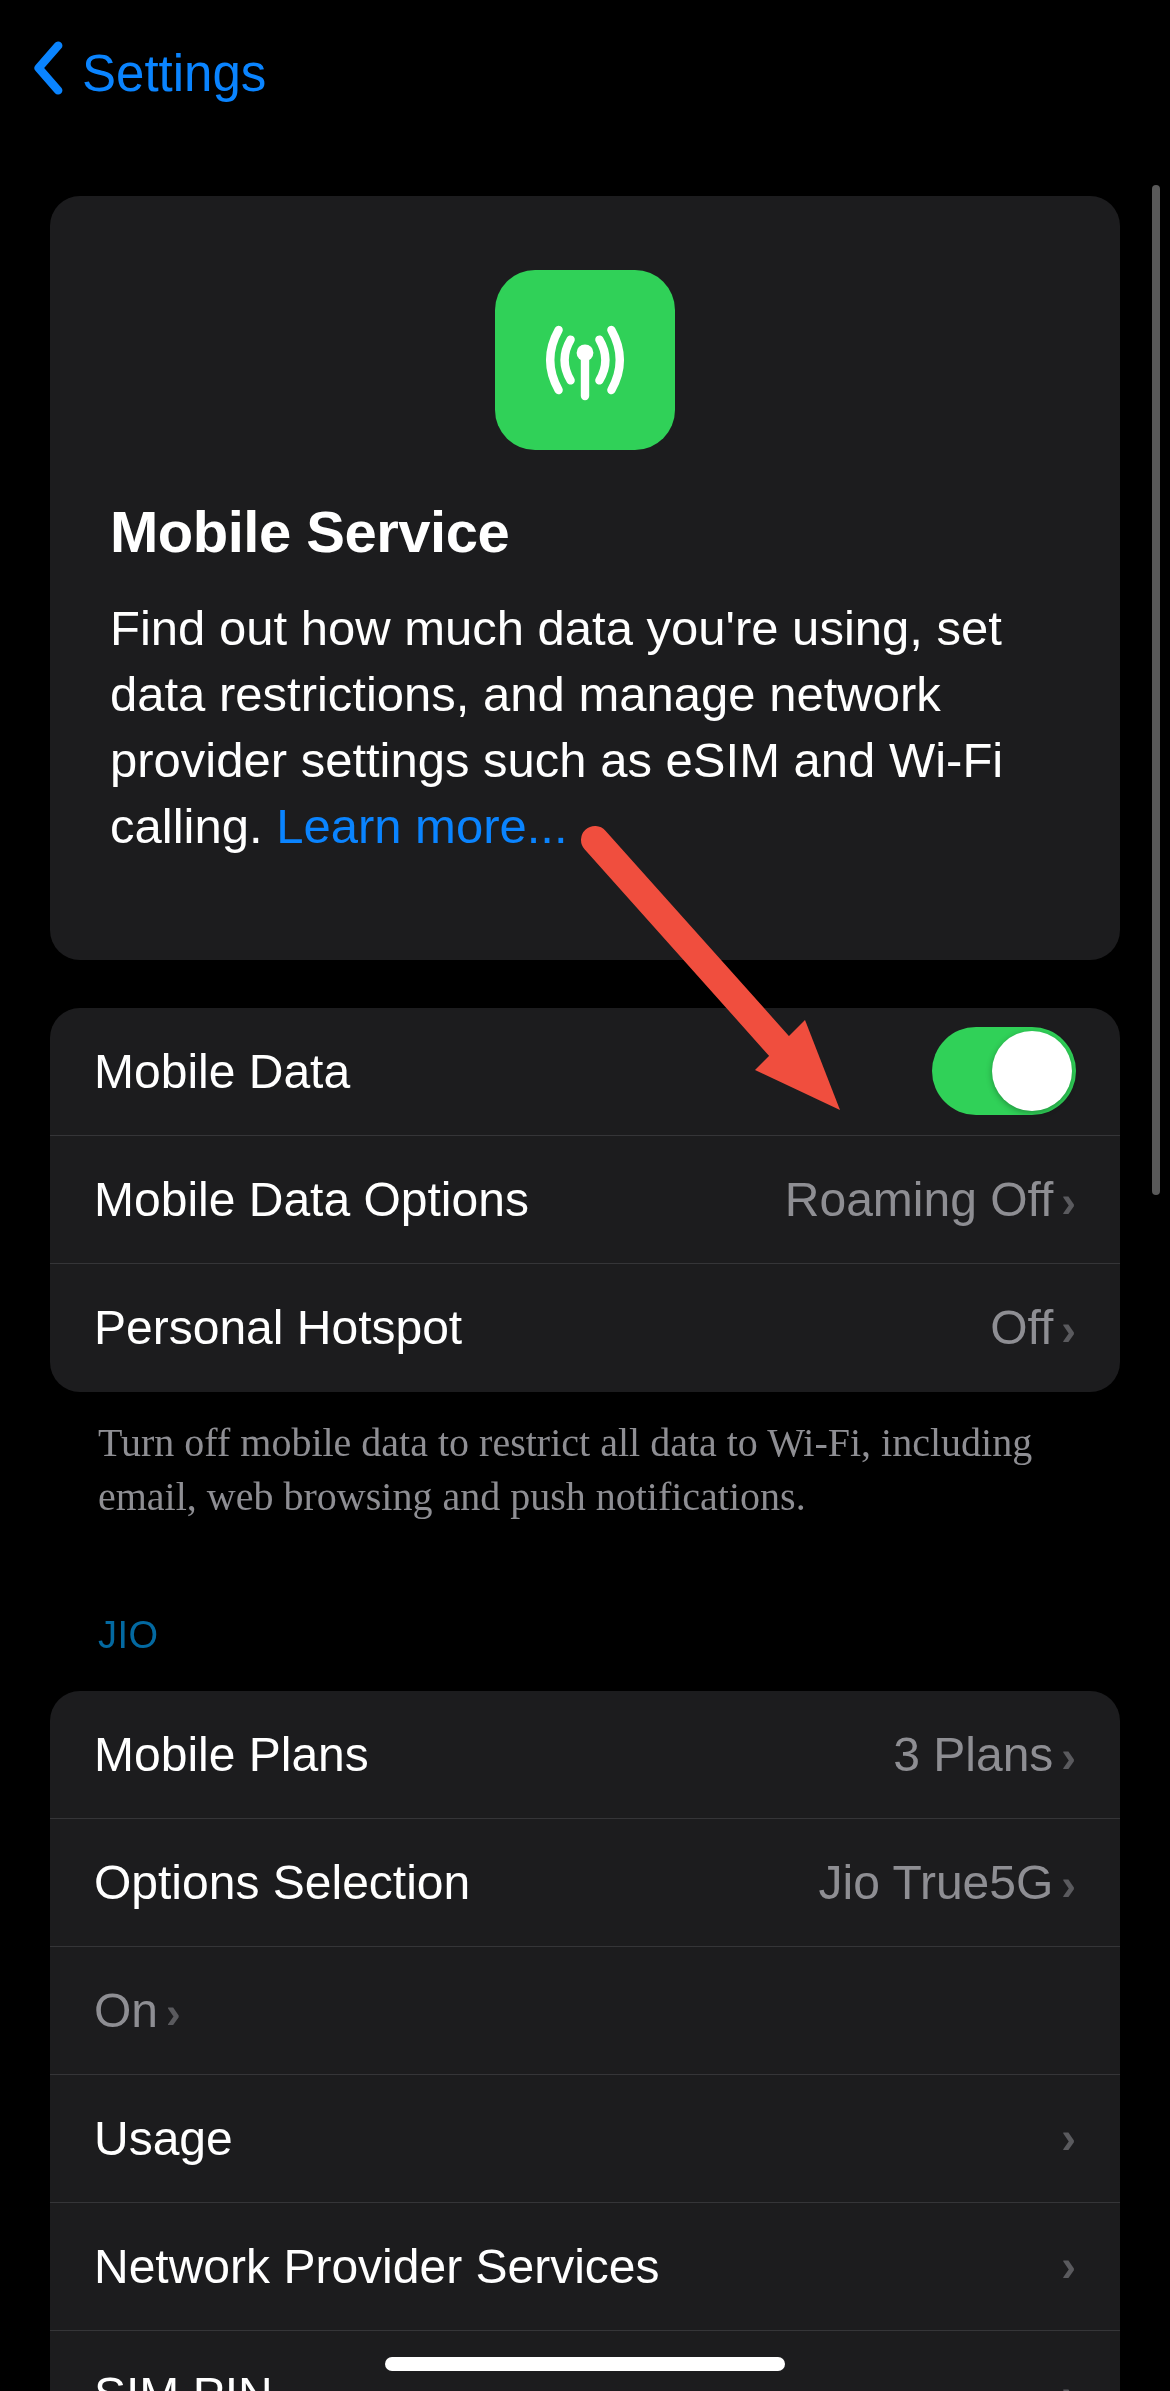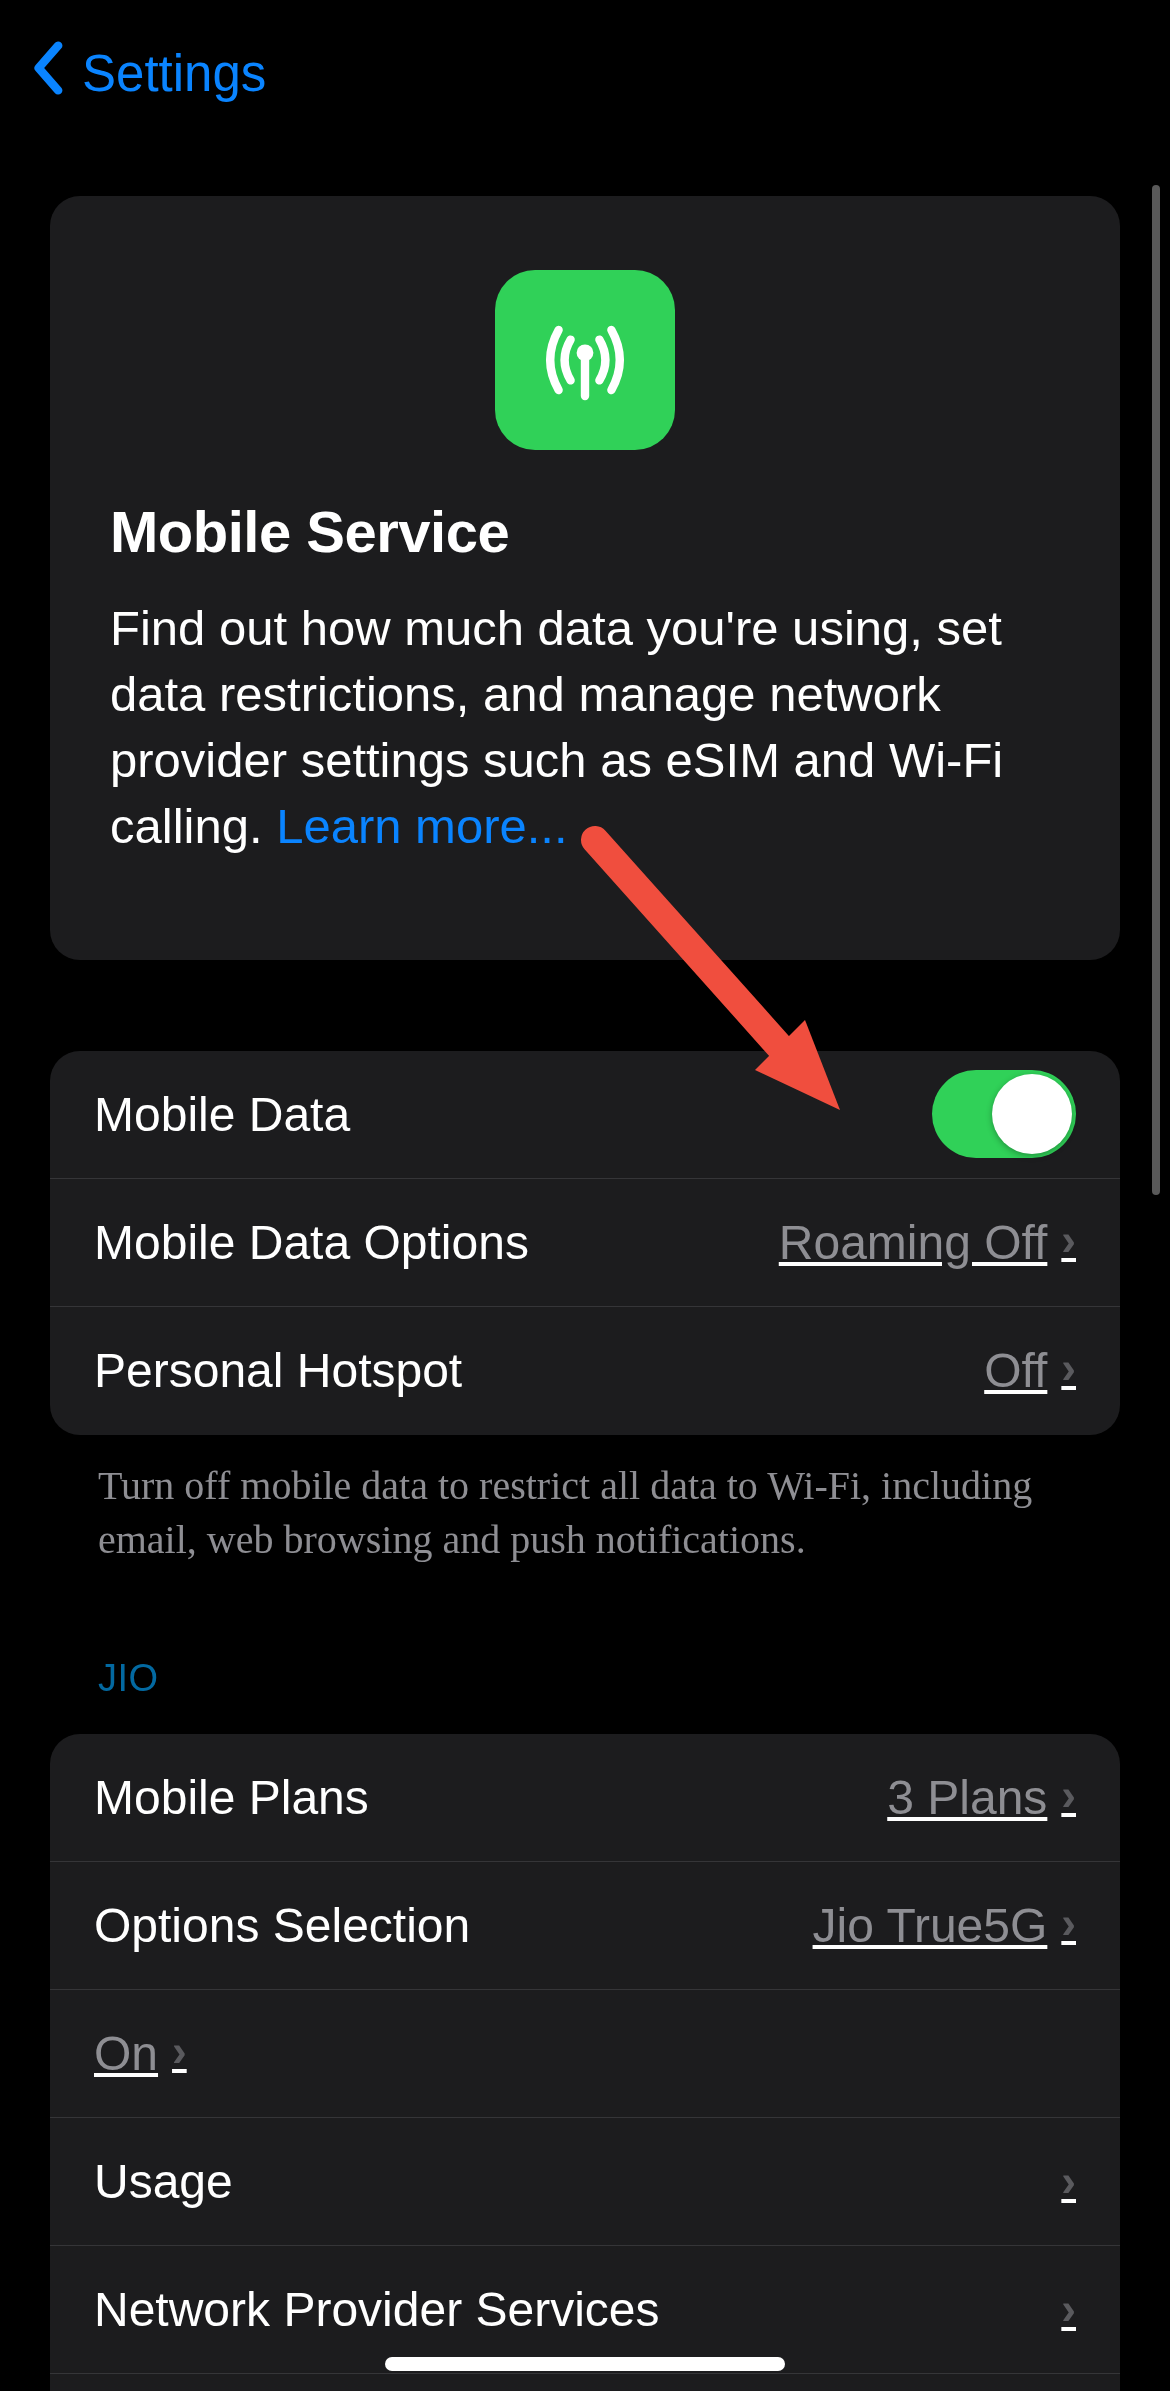--- a/index.html
+++ b/index.html
@@ -72,7 +72,7 @@
     .group {
       background: #1c1c1e;
       border-radius: 30px;
-      margin-top: 91px;
+      margin-top: 48px;
     }
     .group.tight {
       margin-top: 20px;

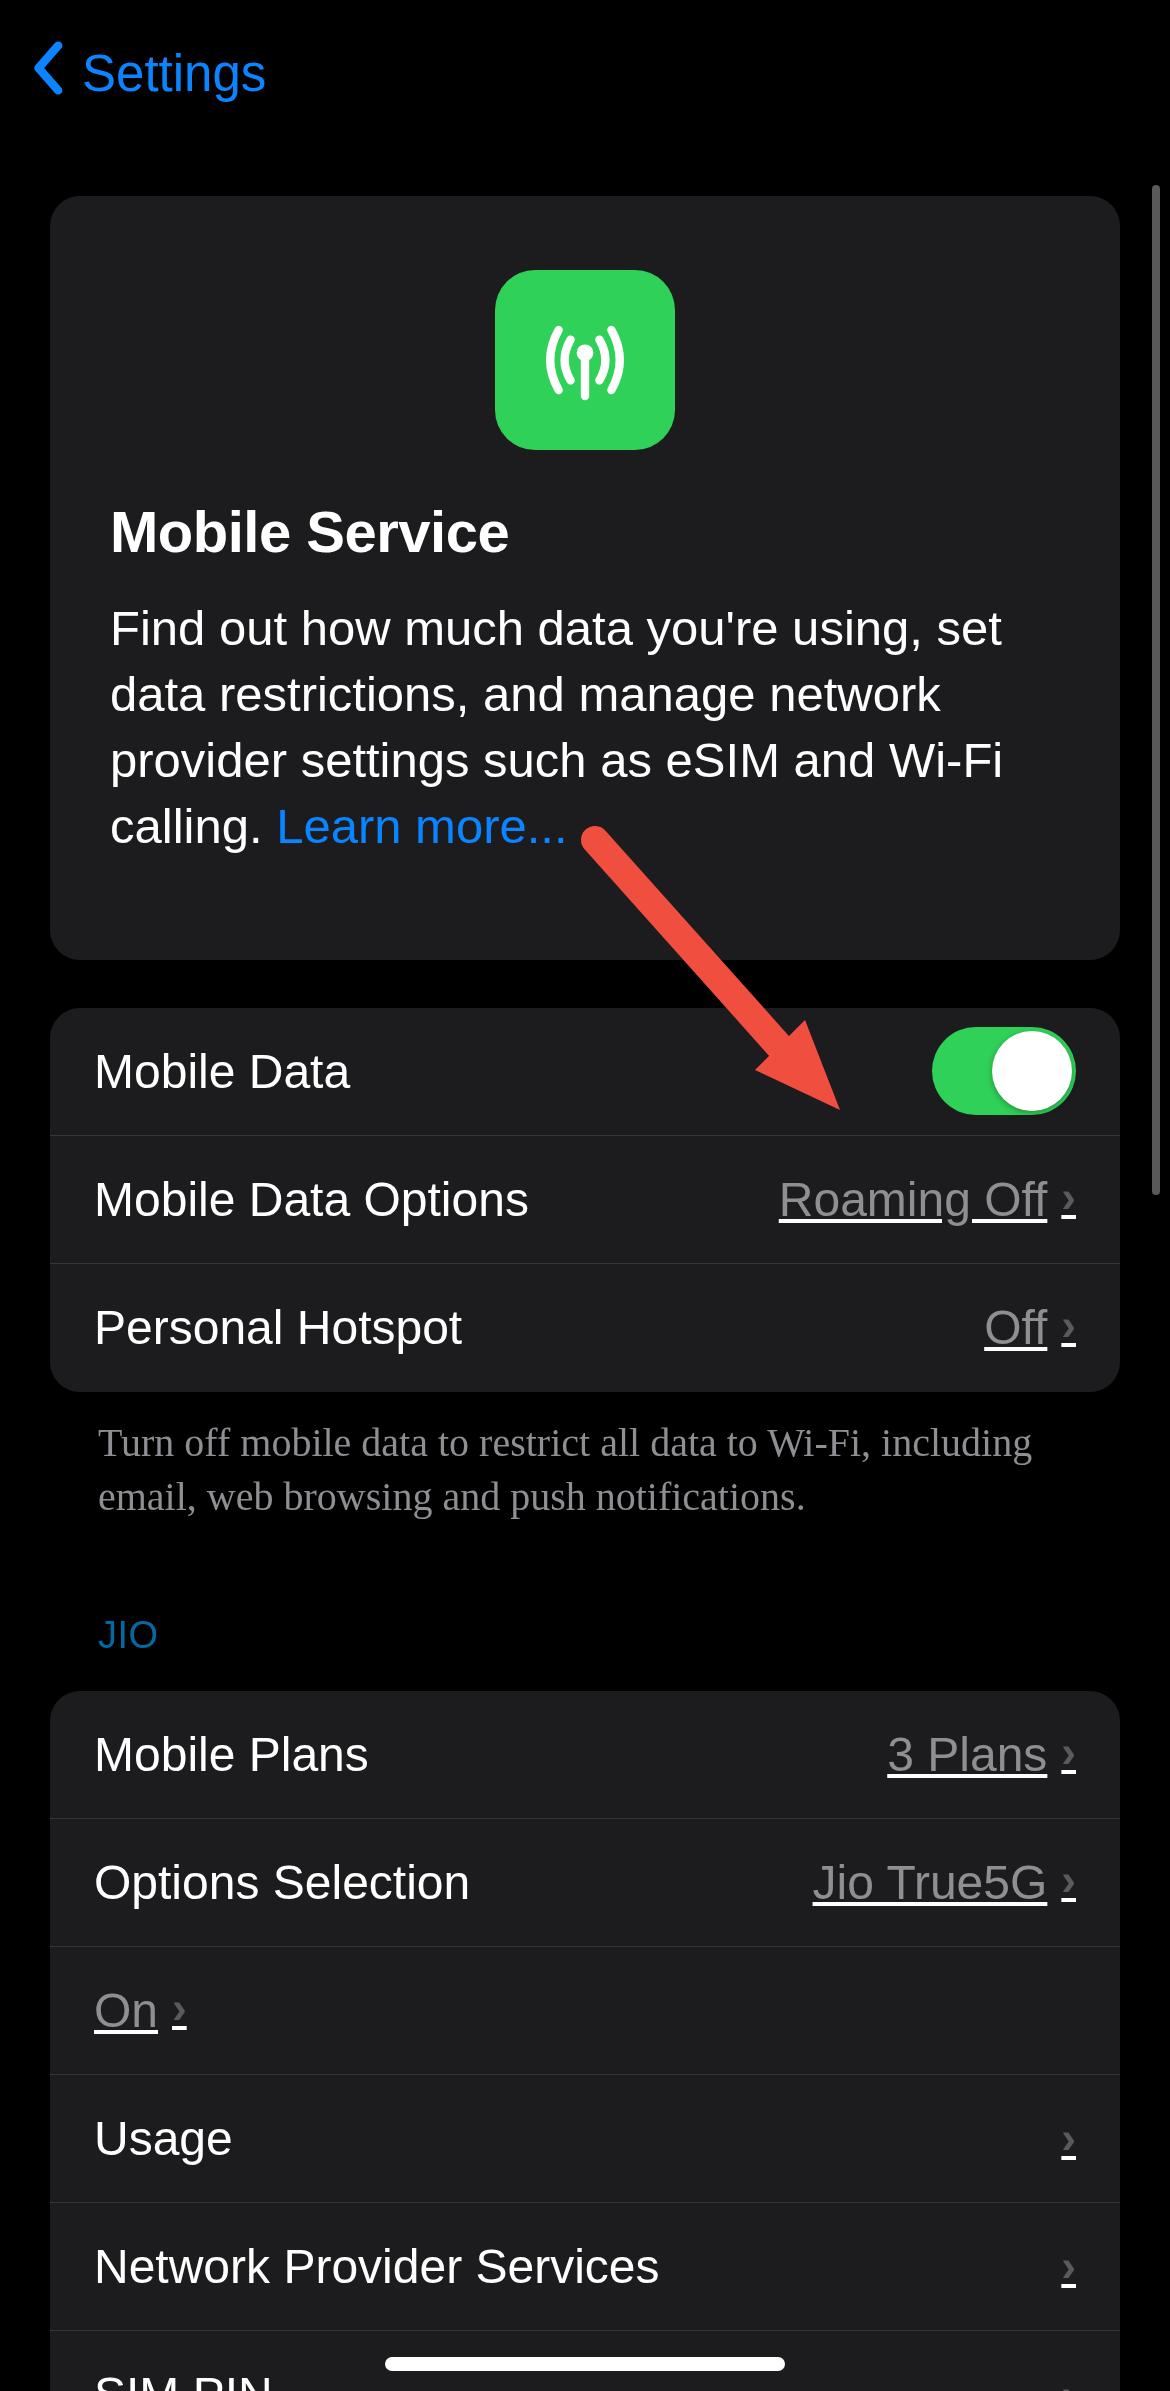--- a/index.html
+++ b/index.html
@@ -95,9 +95,8 @@
     }
     .row-right {
       display: flex;
-      align-items: flex-start;
-      gap: 14px;
-      text-decoration: underline;
+      align-items: flex-end;
+      gap: 8px;
     }
     .row-value {
       font-size: 48px;

